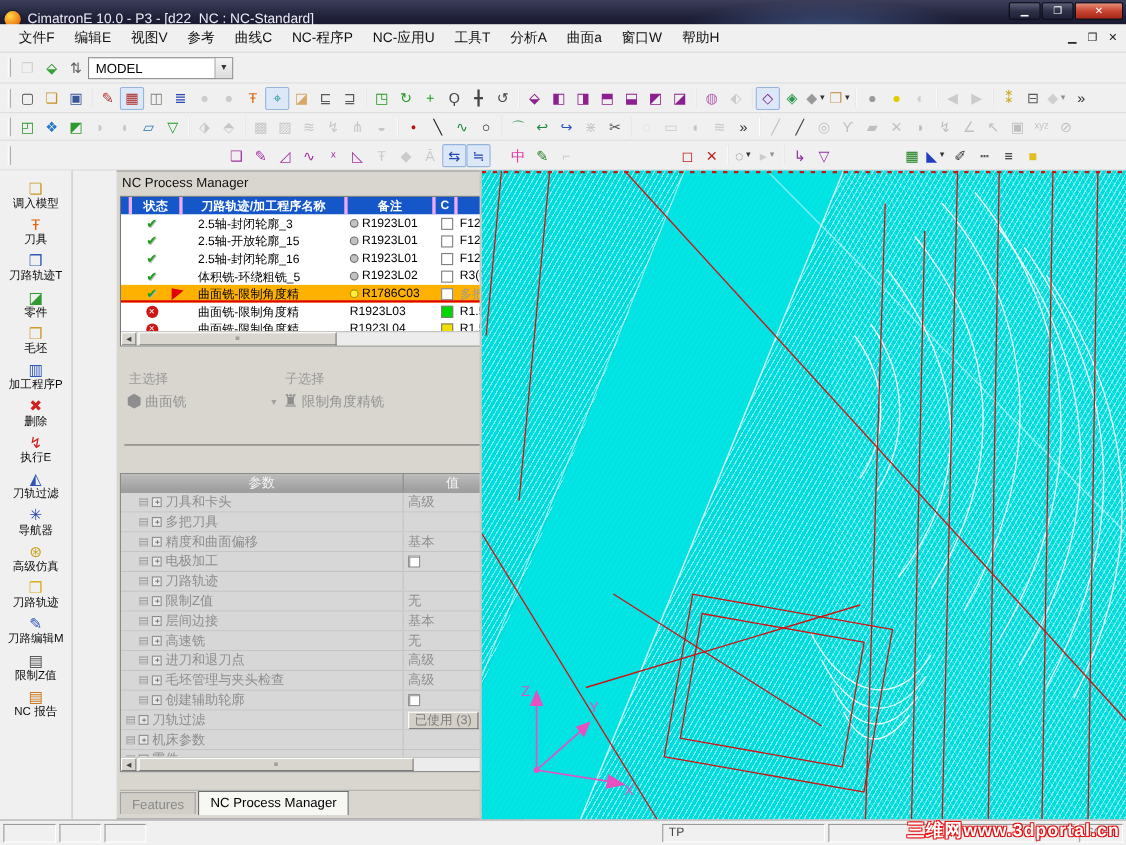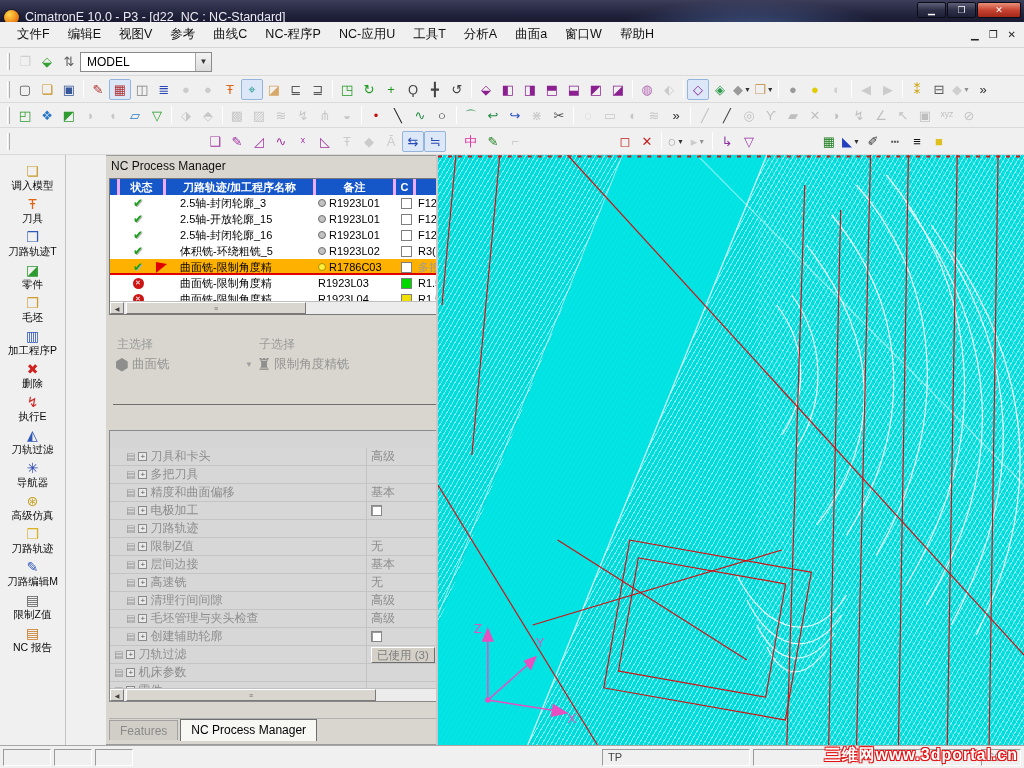--- a/index.html
+++ b/index.html
@@ -807,6 +807,11 @@
   </div>
 
   <div class="params">
+    <div class="p-head">
+      <div class="ph-name">参数</div>
+      <div class="ph-val">值</div>
+      <div class="ph-sp"></div>
+    </div>
     <div class="p-rows">
         <div class="prow">
           <div class="p-name" style="padding-left: 16px;">

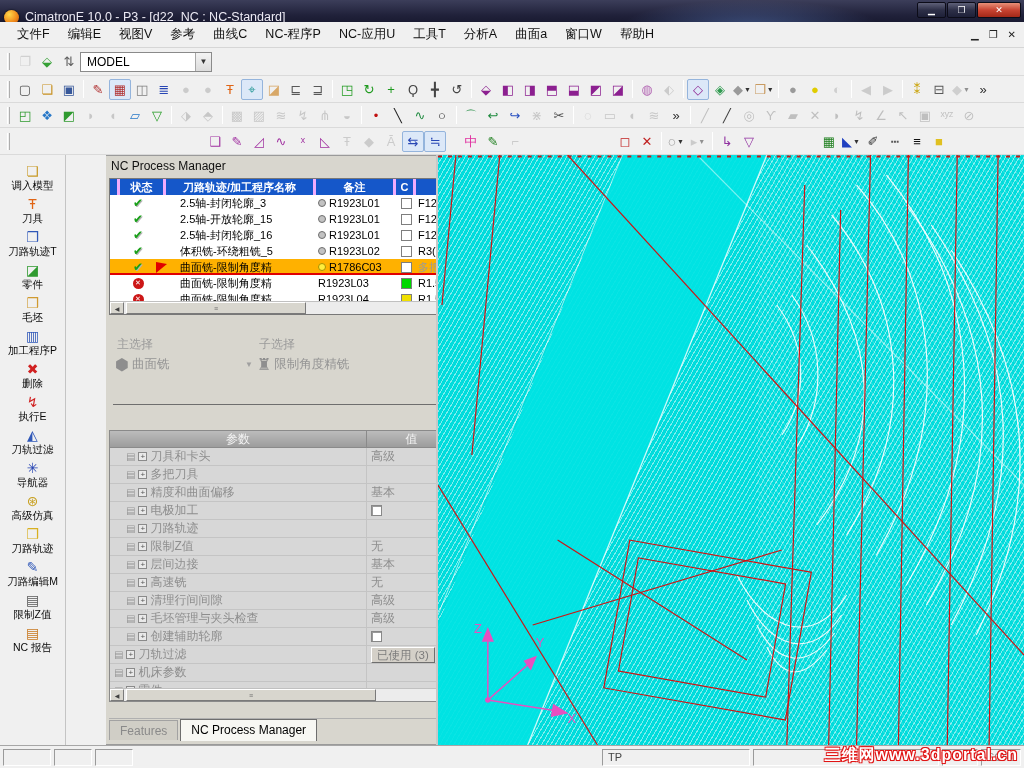--- a/index.html
+++ b/index.html
@@ -897,7 +897,7 @@
           <div class="p-name" style="padding-left: 16px;">
             <span class="pi-doc">▤</span>
             <span class="pi-exp">+</span>
-            <span>清理行间间隙</span>
+            <span>进刀和退刀点</span>
           </div>
           <div class="p-val">
             <span>高级</span>

